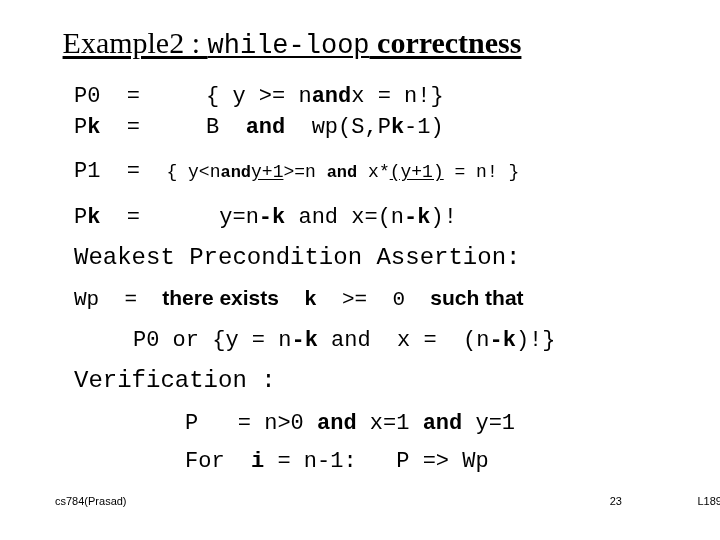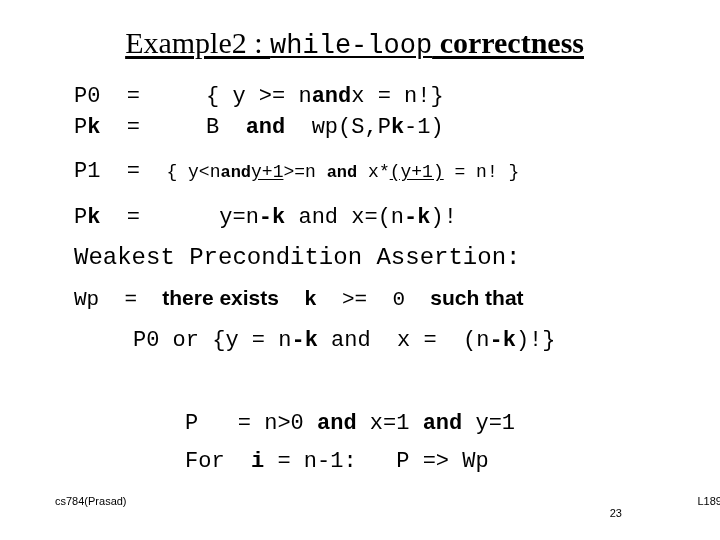--- a/index.html
+++ b/index.html
@@ -29,7 +29,7 @@
     left: 0;
     top: 26px;
     width: 584px;
-    text-align: right;
+    text-align: center;
     white-space: nowrap;
   }
   .title .u {

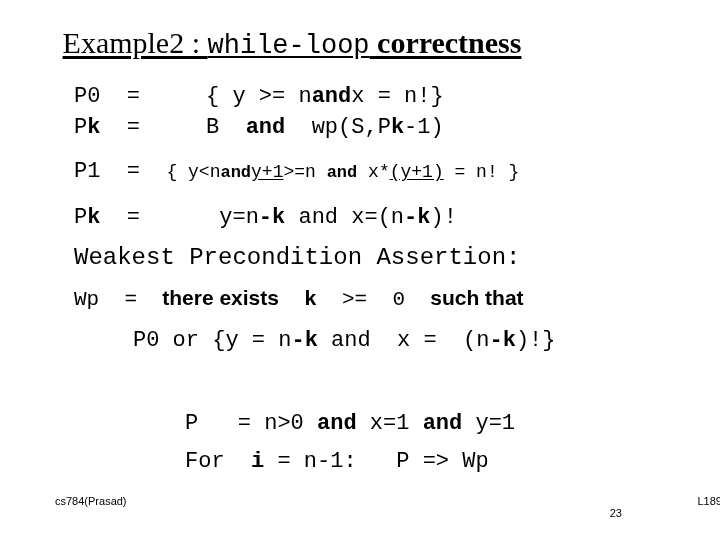--- a/index.html
+++ b/index.html
@@ -111,6 +111,7 @@
 
   <div class="line l-p0or"><span class="mono">P0</span><span class="serif"> or </span><span class="mono">{y = n</span><span class="mono b">-</span><span class="mono b">k</span><span class="serif"> and </span><span class="mono"> x = </span><span class="mono"> (n</span><span class="mono b">-</span><span class="mono b">k</span><span class="mono">)!}</span></div>
 
+  <div class="line l-ver serif">Verification :</div>
 
   <div class="line l-pv"><span class="mono">P</span><span class="mono">   = </span><span class="mono">n&gt;0 </span><span class="serif b">and</span><span class="mono"> x=1 </span><span class="serif b">and</span><span class="mono"> y=1</span></div>
 

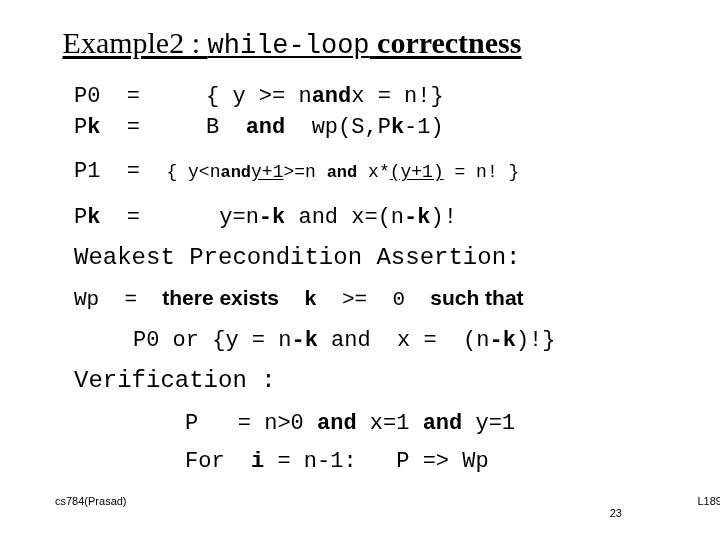--- a/index.html
+++ b/index.html
@@ -88,7 +88,7 @@
   }
   .footer .f-left  { position: absolute; left: 55px;  top: 0; }
   .footer .f-mid   { position: absolute; left: 0; top: 0; width: 720px; text-align: right; padding-left: 16px; }
-  .footer .f-right { position: absolute; right: 62px; top: 12px; }
+  .footer .f-right { position: absolute; right: 62px; top: 0; }
 </style>
 </head>
 <body>

